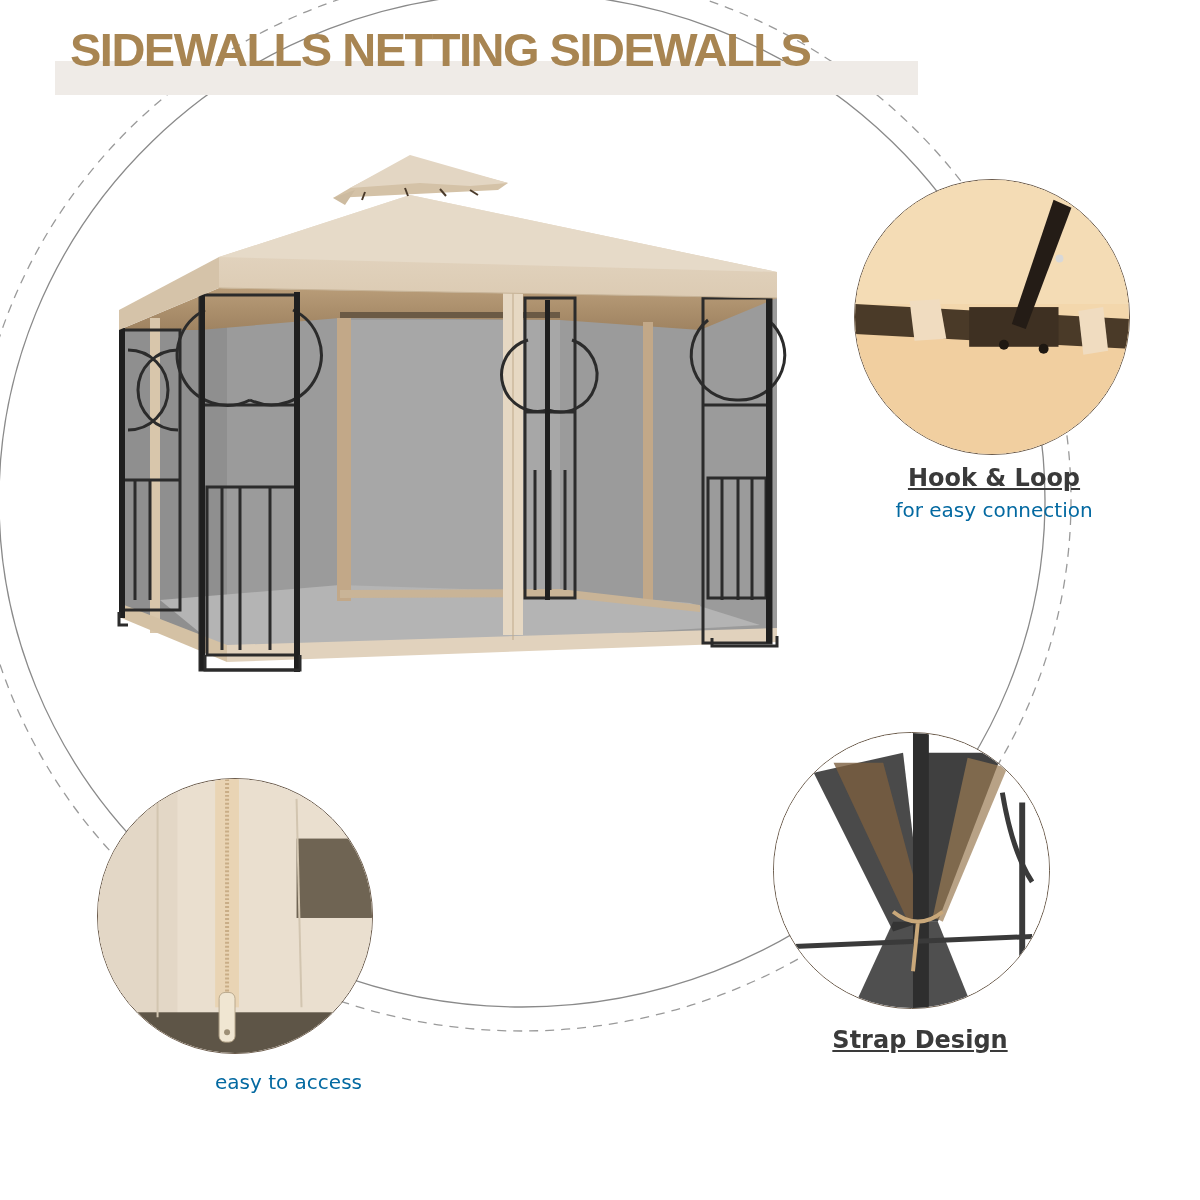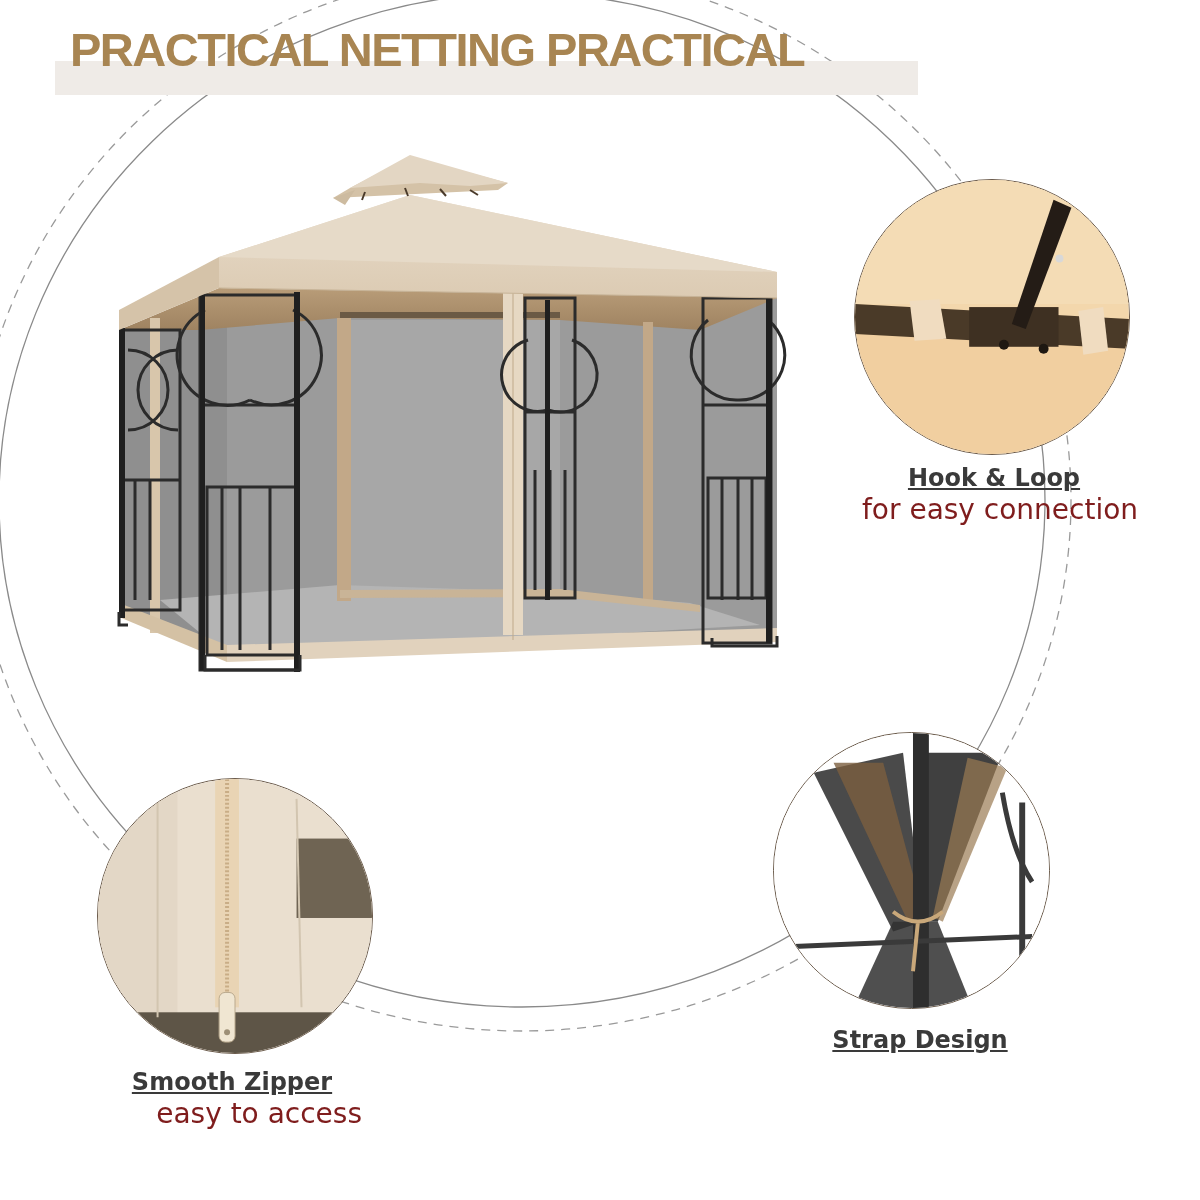--- a/index.html
+++ b/index.html
@@ -22,7 +22,7 @@
 </svg>
 
 <div class="banner-bg"></div>
-<h1 class="banner-title">PRACTICAL NETTING PRACTICAL</h1>
+<h1 class="banner-title">SIDEWALLS NETTING SIDEWALLS</h1>
 
 <svg class="layer" viewBox="0 0 1200 1200" width="1200" height="1200">
   <defs>

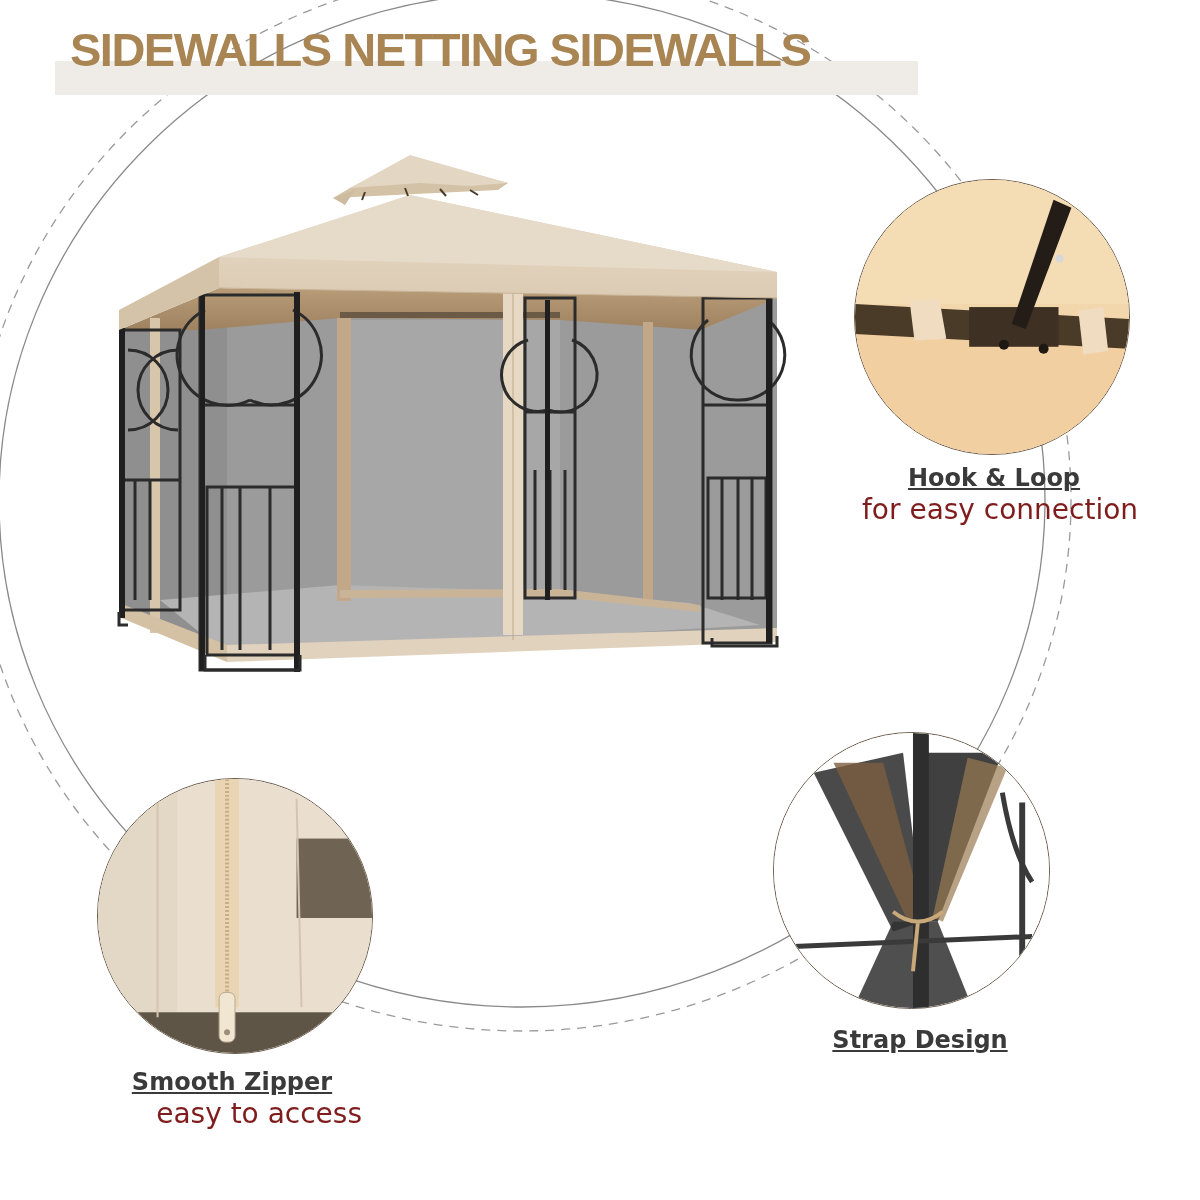--- a/index.html
+++ b/index.html
@@ -11,7 +11,7 @@
   .inset svg { display:block; width:100%; height:100%; }
   .caption { position:absolute; text-align:center; color:#3a3a3a; white-space:nowrap; }
   .caption .head { font-weight:bold; font-size:24px; line-height:32px; display:block;text-decoration:underline; }
-  .caption .sub { font-size:28px; line-height:32px; color:#7f1d1d; display:block; }
+  .caption .sub { font-size:20px; line-height:32px; color:#0369a1; display:block; }
 </style>
 </head>
 <body>

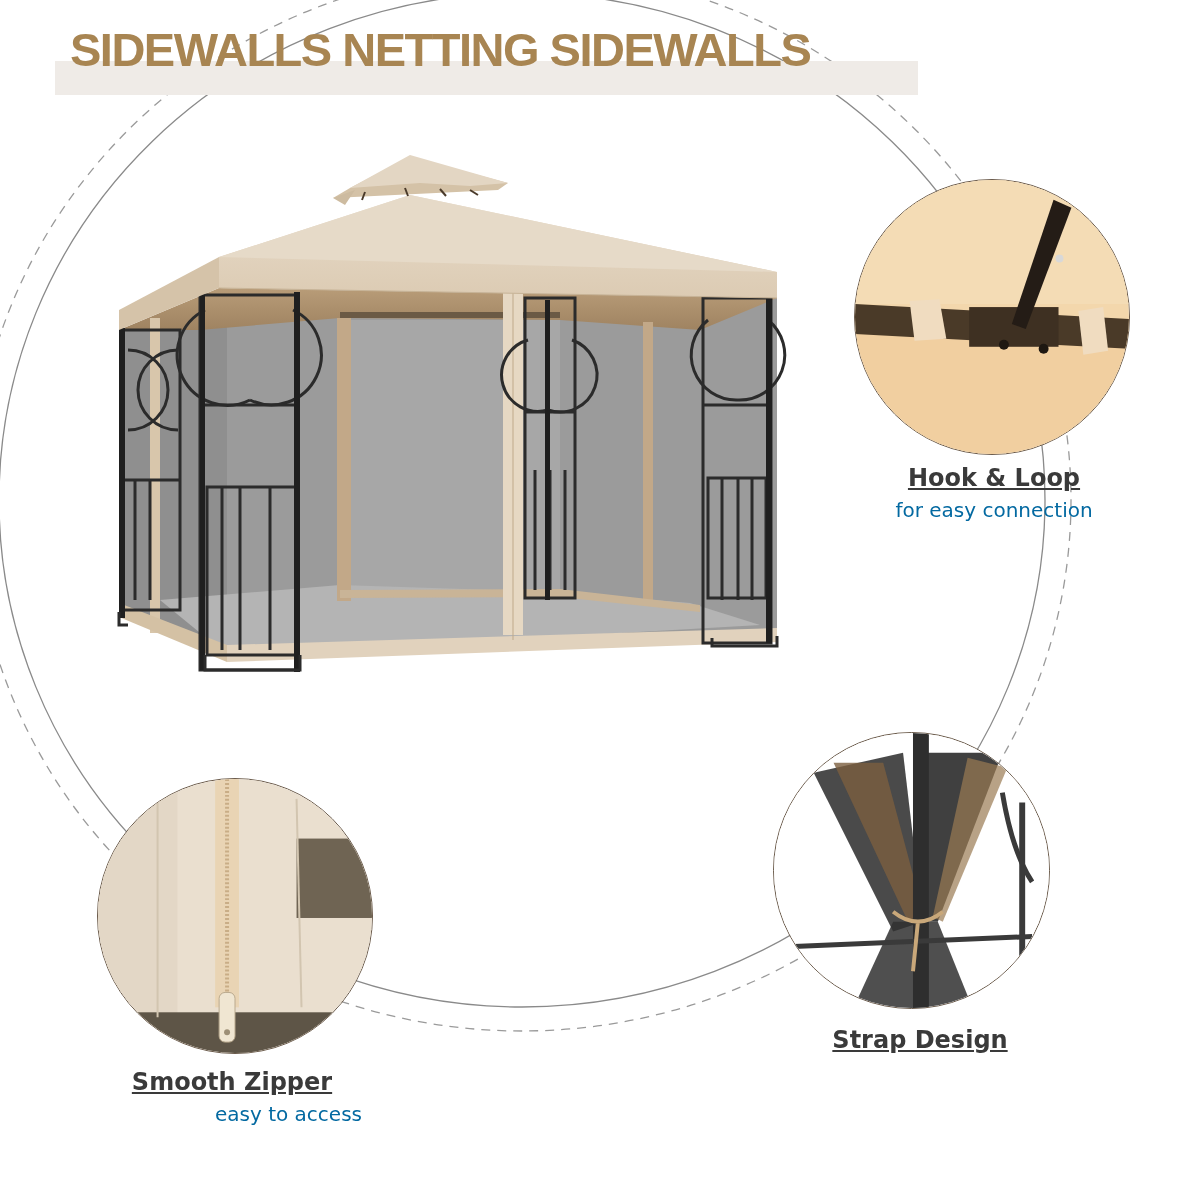--- a/index.html
+++ b/index.html
@@ -157,7 +157,6 @@
   </svg>
 </div>
 <div class="caption" style="left:102px; top:1066px; width:260px;">
-  <span class="head">Smooth Zipper</span>
   <span class="sub" style="margin-left:-18px;text-align:right;">easy to access</span>
 </div>
 

